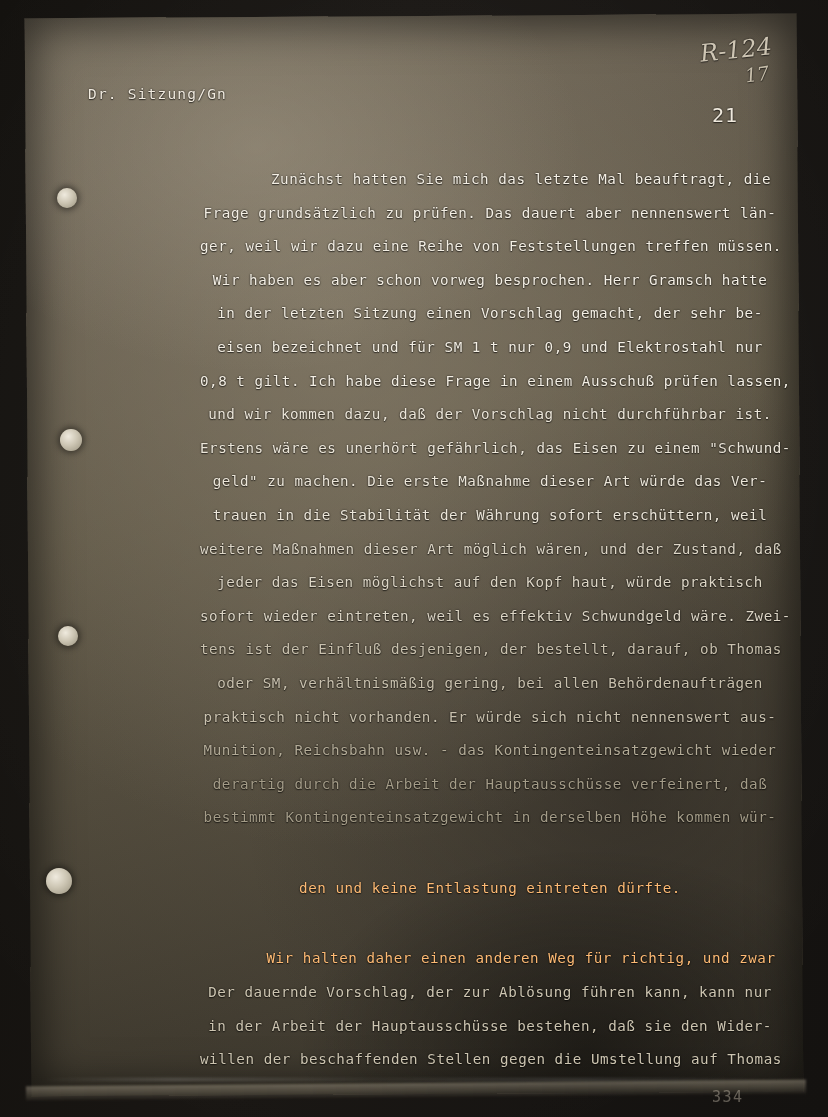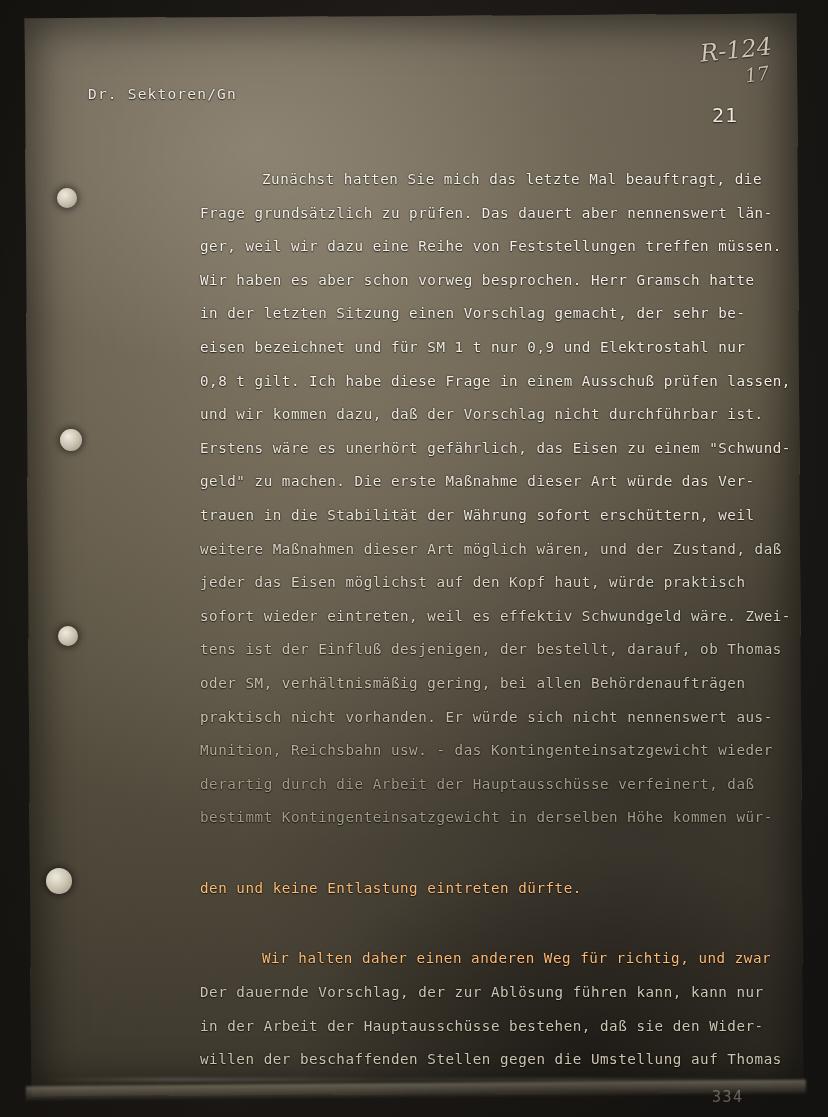--- a/index.html
+++ b/index.html
@@ -216,7 +216,7 @@
     <div id="hand-mark-1">R-124</div>
     <div id="hand-mark-2">17</div>
 
-    <div id="header-ref">Dr. Sektoren/Gn</div>
+    <div id="header-ref">Dr. Sitzung/Gn</div>
     <div id="page-number">21</div>
 
     <div id="body-text">

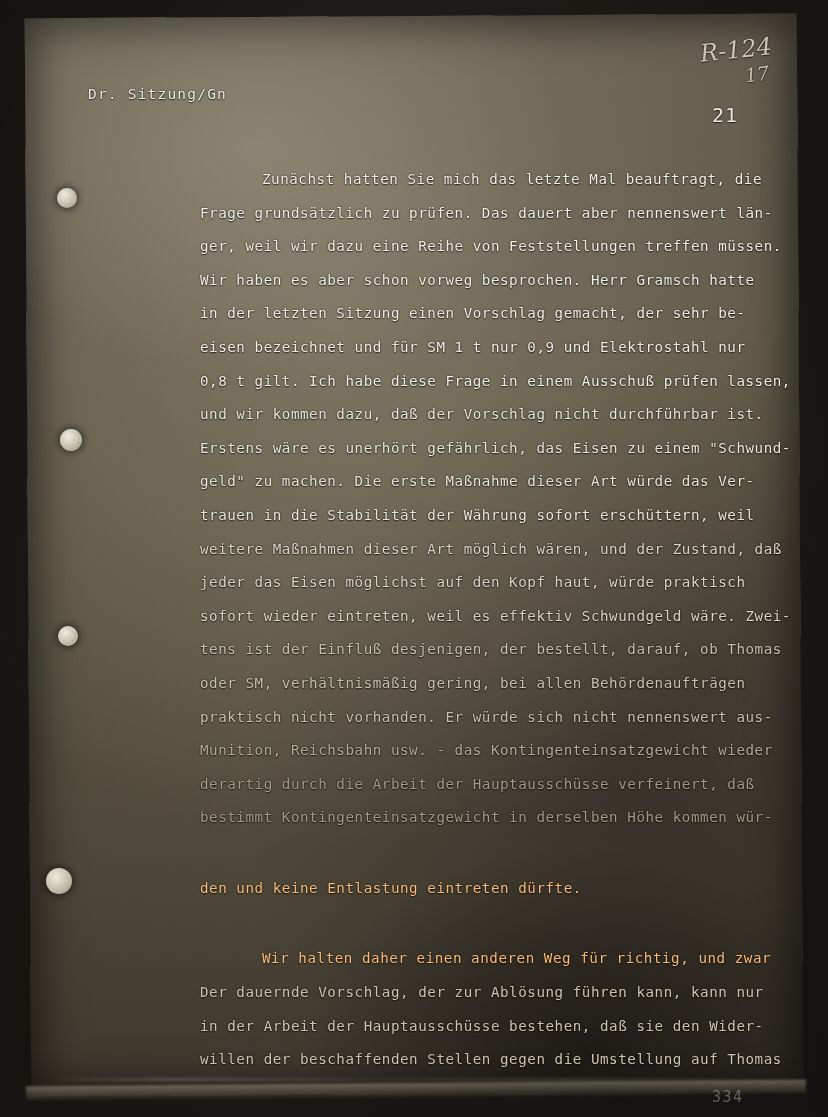--- a/index.html
+++ b/index.html
@@ -150,6 +150,7 @@
     left: 200px;
     top: 163px;
     width: 580px;
+    text-align: center;
   }
   .para {
     margin: 0 0 0 0;

